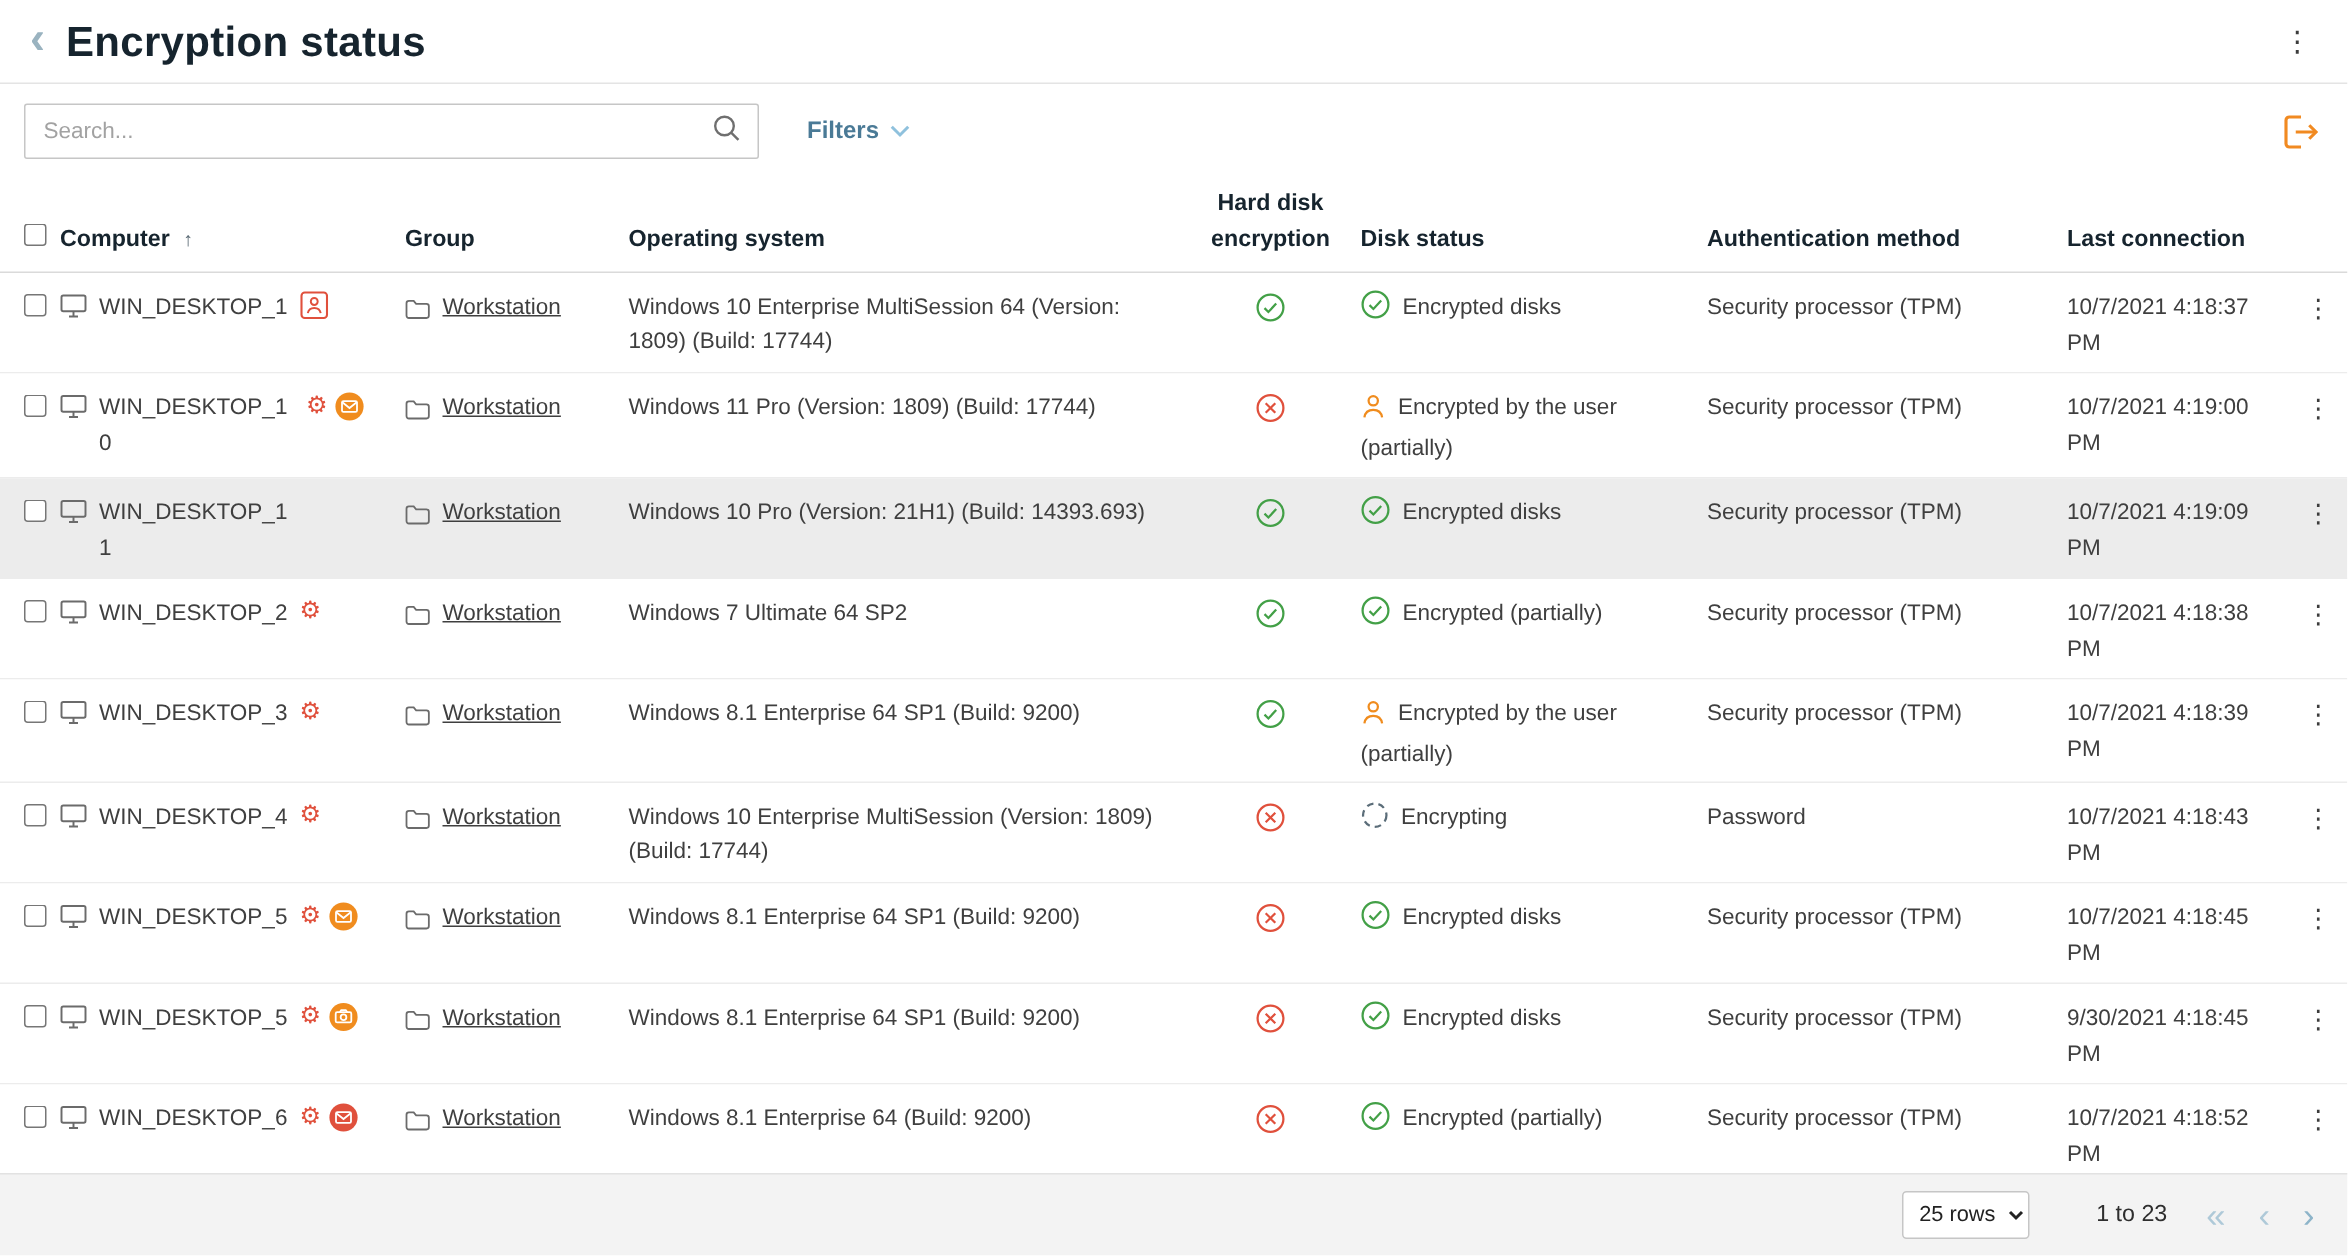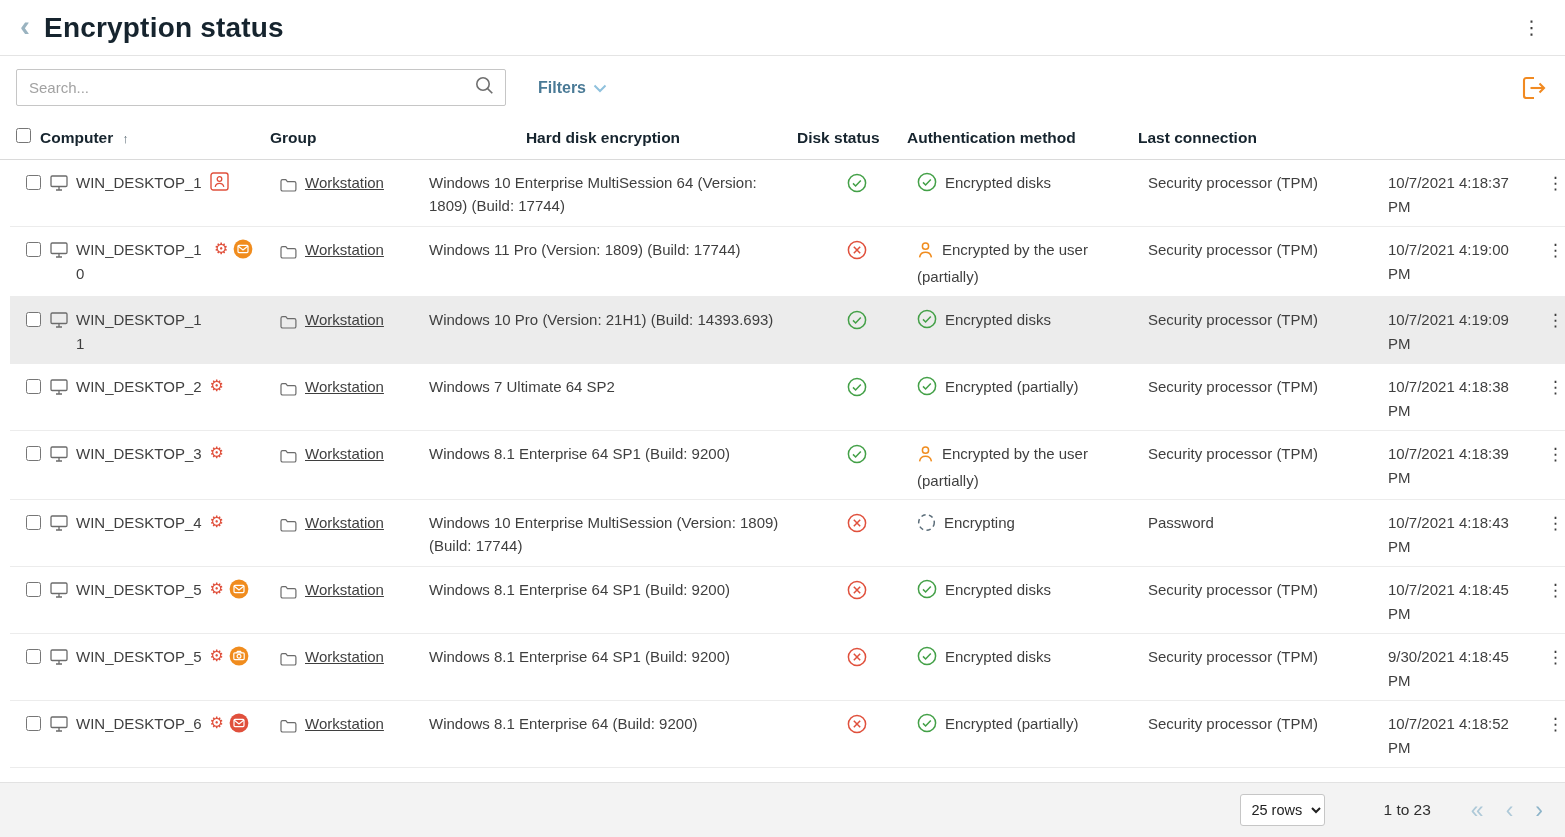--- a/index.html
+++ b/index.html
@@ -116,6 +116,7 @@
       <span>Computer</span><span class="sort-icon">↑</span>
     </div>
     <div class="cell">Group</div>
+    <div class="cell">Operating system</div>
     <div class="cell th-hde">Hard disk encryption</div>
     <div class="cell">Disk status</div>
     <div class="cell">Authentication method</div>

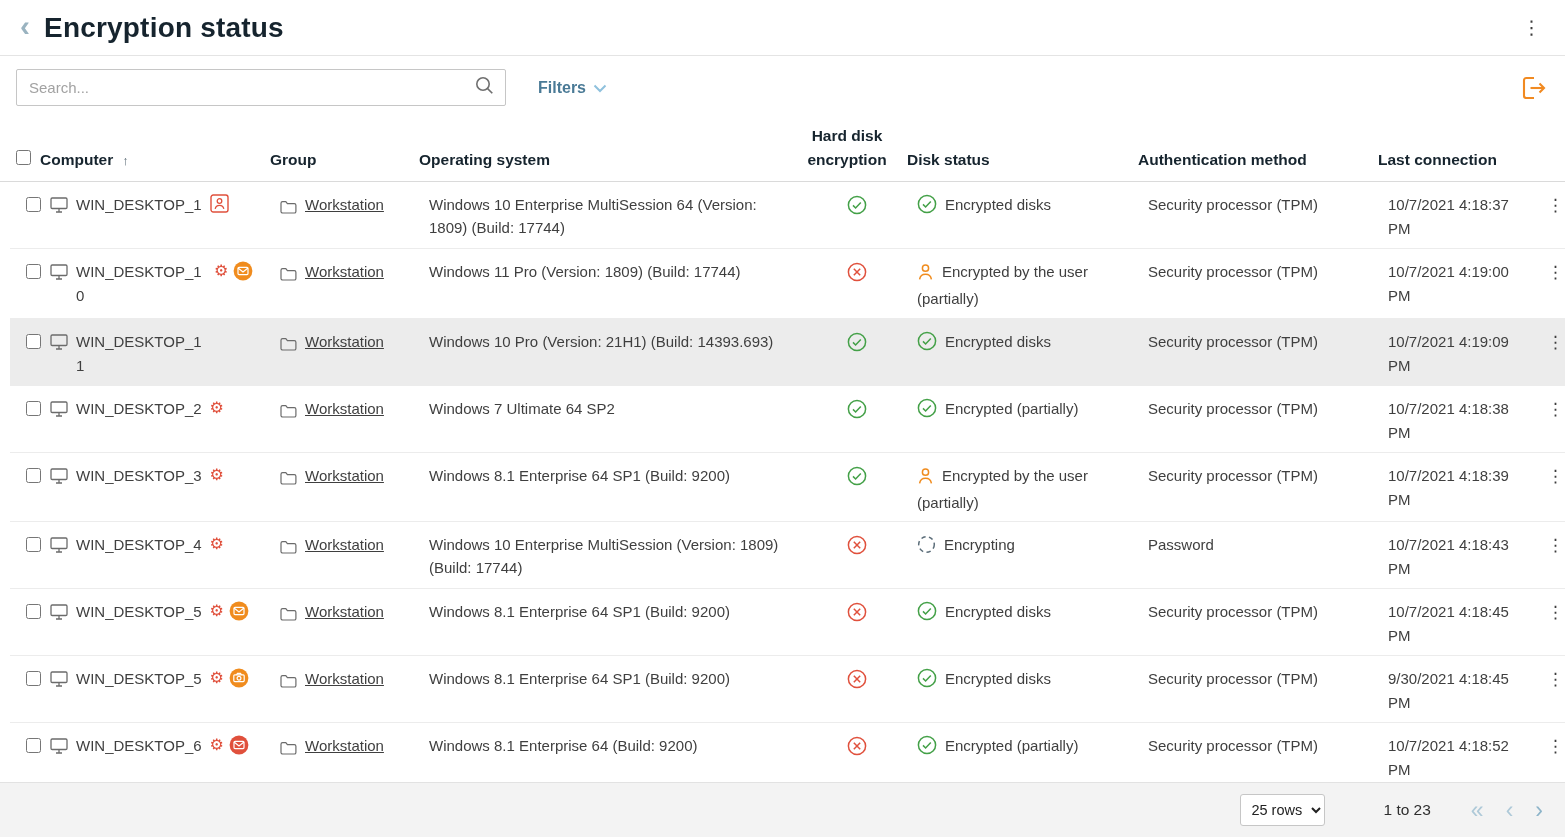--- a/index.html
+++ b/index.html
@@ -36,7 +36,7 @@
   input[type="checkbox"] { width:15px; height:15px; accent-color:#888; cursor:pointer; }
   .sort-icon { color:#5a6a74; font-size:13px; margin-left:9px; font-weight:normal; }
 
-  .table-body { flex:1 1 auto; overflow:hidden;padding-left:10px; }
+  .table-body { flex:1 1 auto; overflow:hidden; }
   .row { min-height:62px; border-bottom:1px solid #ececec; padding:11px 0 7px;
          align-items:start; font-size:15px; color:#3f3f3f; background:#fff; }
   .row.highlighted { background:#ececec; }

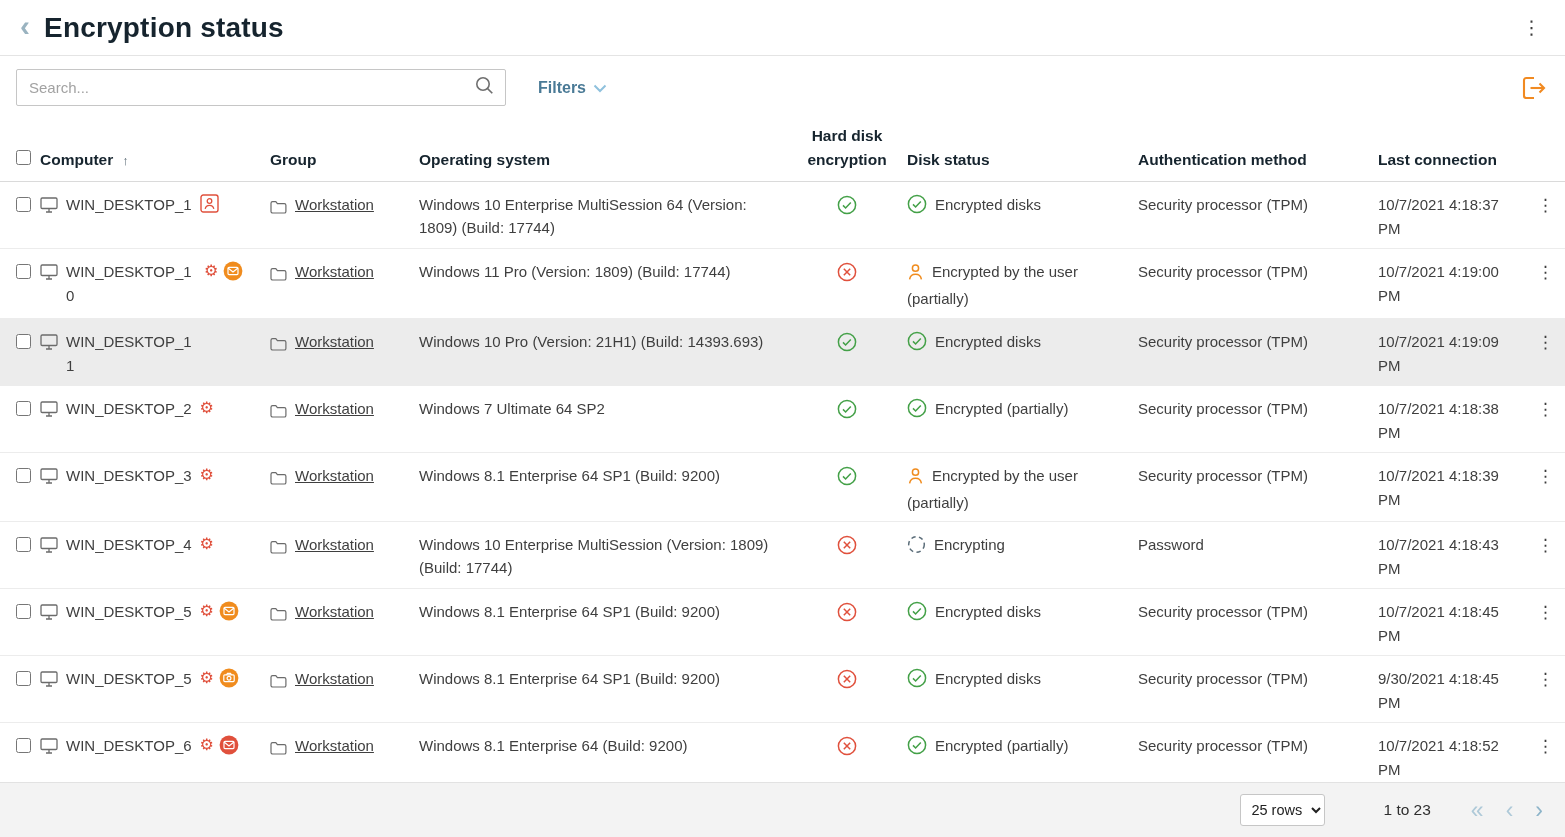--- a/index.html
+++ b/index.html
@@ -61,7 +61,7 @@
 
   
   .footer { height:55px; flex:0 0 auto; background:#f3f3f3; border-top:1px solid #e2e2e2;
-            display:flex; align-items:center; justify-content:flex-end; padding:16px 22px; gap:34px; }
+            display:flex; align-items:center; justify-content:flex-end; padding:16px 22px; gap:20px; }
   .rows-select { height:32px; font-size:14.5px; border:1px solid #c6c6c6; border-radius:3px;
                  background:#fff; padding:0 6px; font-family:"Liberation Sans", sans-serif; color:#222; }
   .range-label { font-size:15.5px; color:#2e2e2e;margin-left:24px; }

